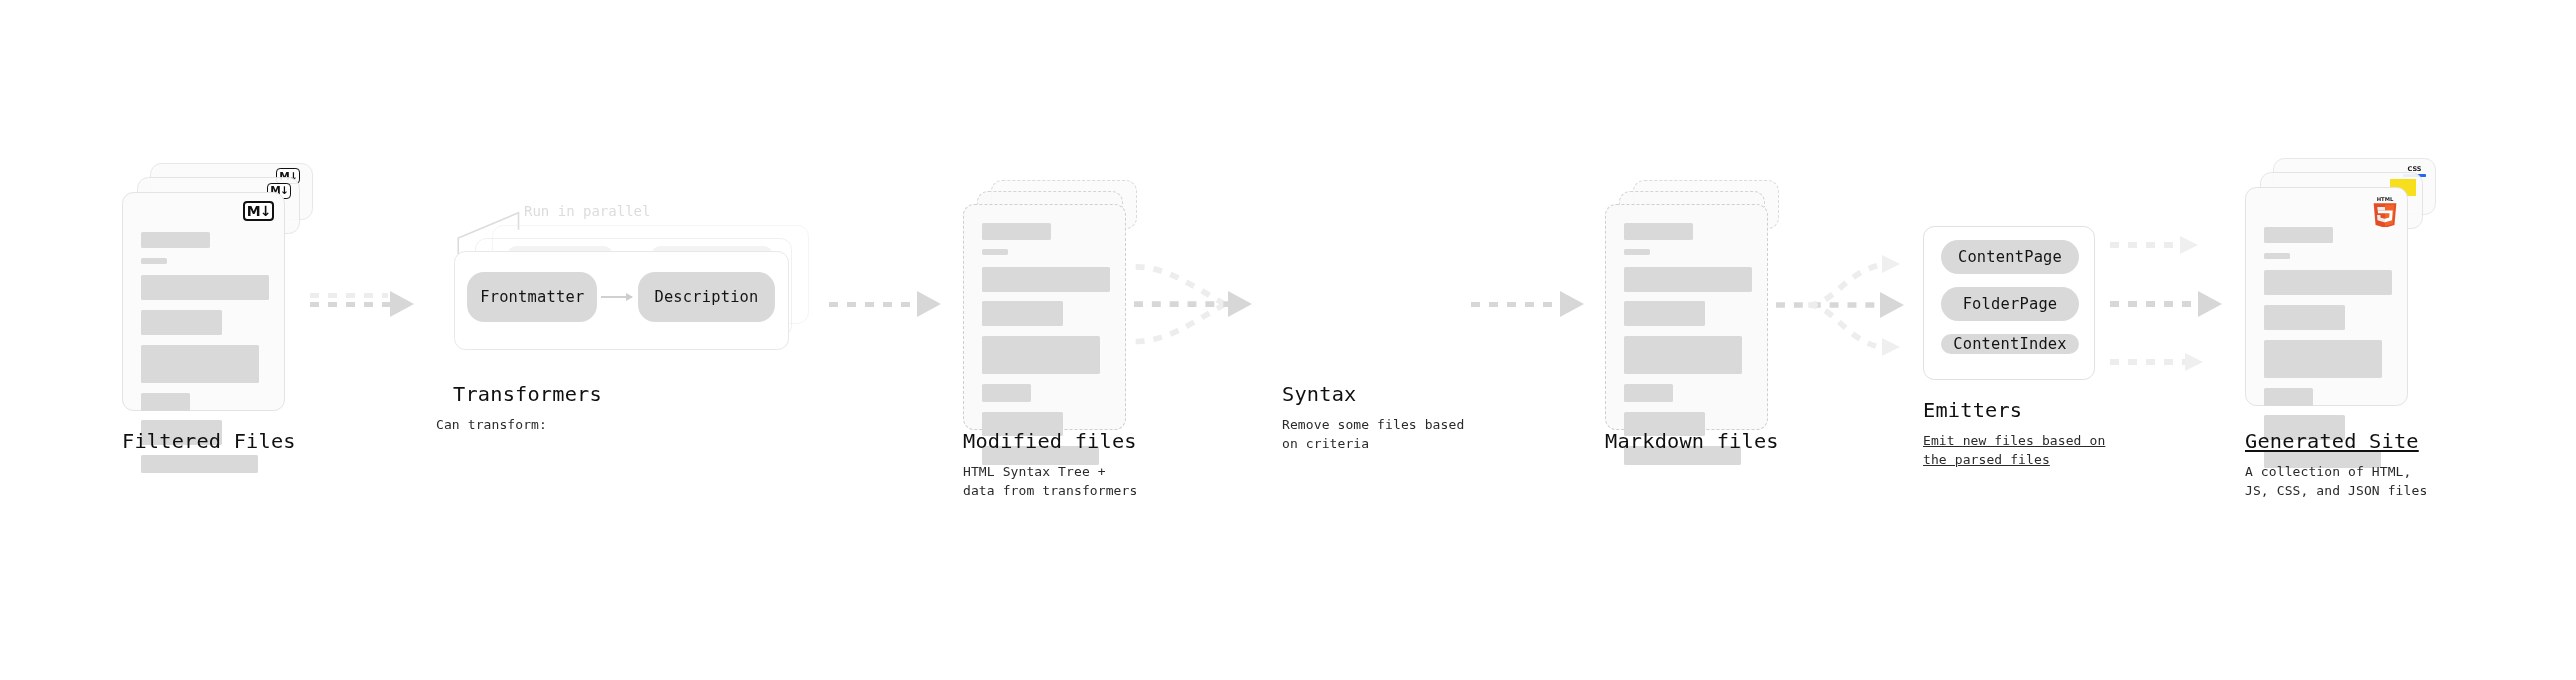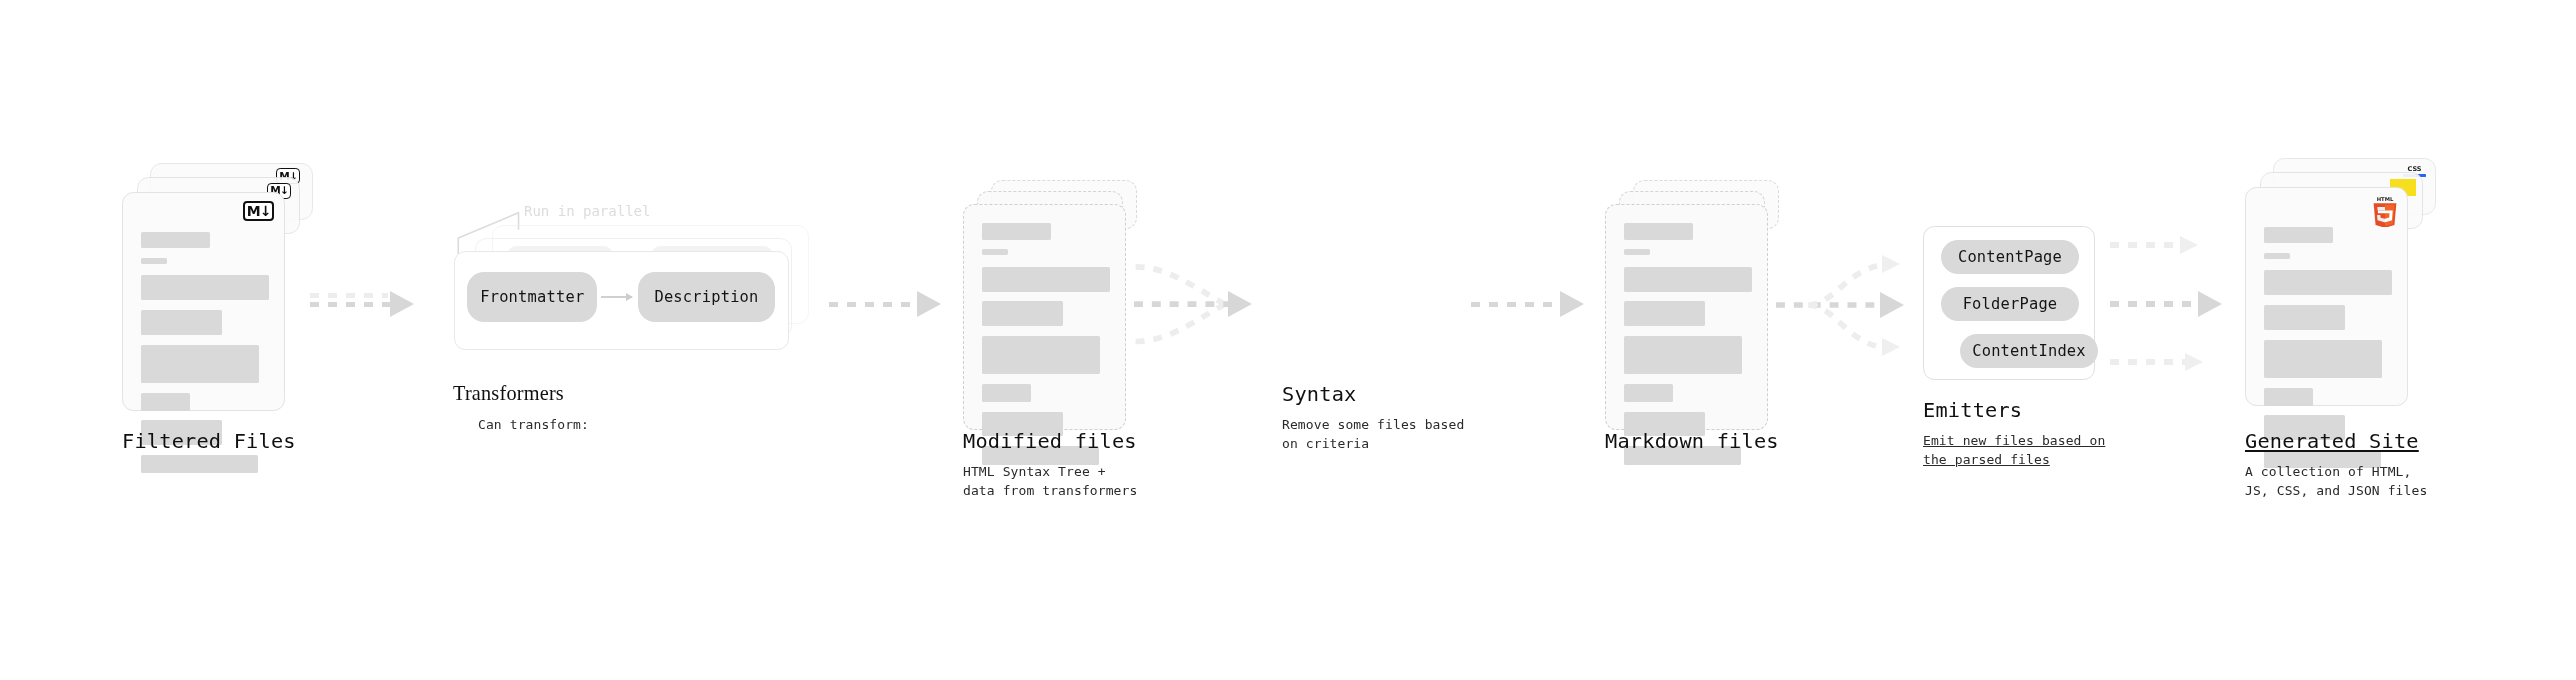--- a/index.html
+++ b/index.html
@@ -280,7 +280,7 @@
   <div class="modbox" style="left:1923px;top:226px;width:172px;height:154px;">
     <div class="pill" style="left:17px;top:13px;width:138px;height:34px;">ContentPage</div>
     <div class="pill" style="left:17px;top:60px;width:138px;height:34px;">FolderPage</div>
-    <div class="pill" style="left:17px;top:107px;width:138px;height:34px;margin-left:19px;">ContentIndex</div>
+    <div class="pill" style="left:17px;top:107px;width:138px;height:20px;">ContentIndex</div>
   </div>
 
   <div class="title" style="left:1923px;top:398px;">Emitters</div>

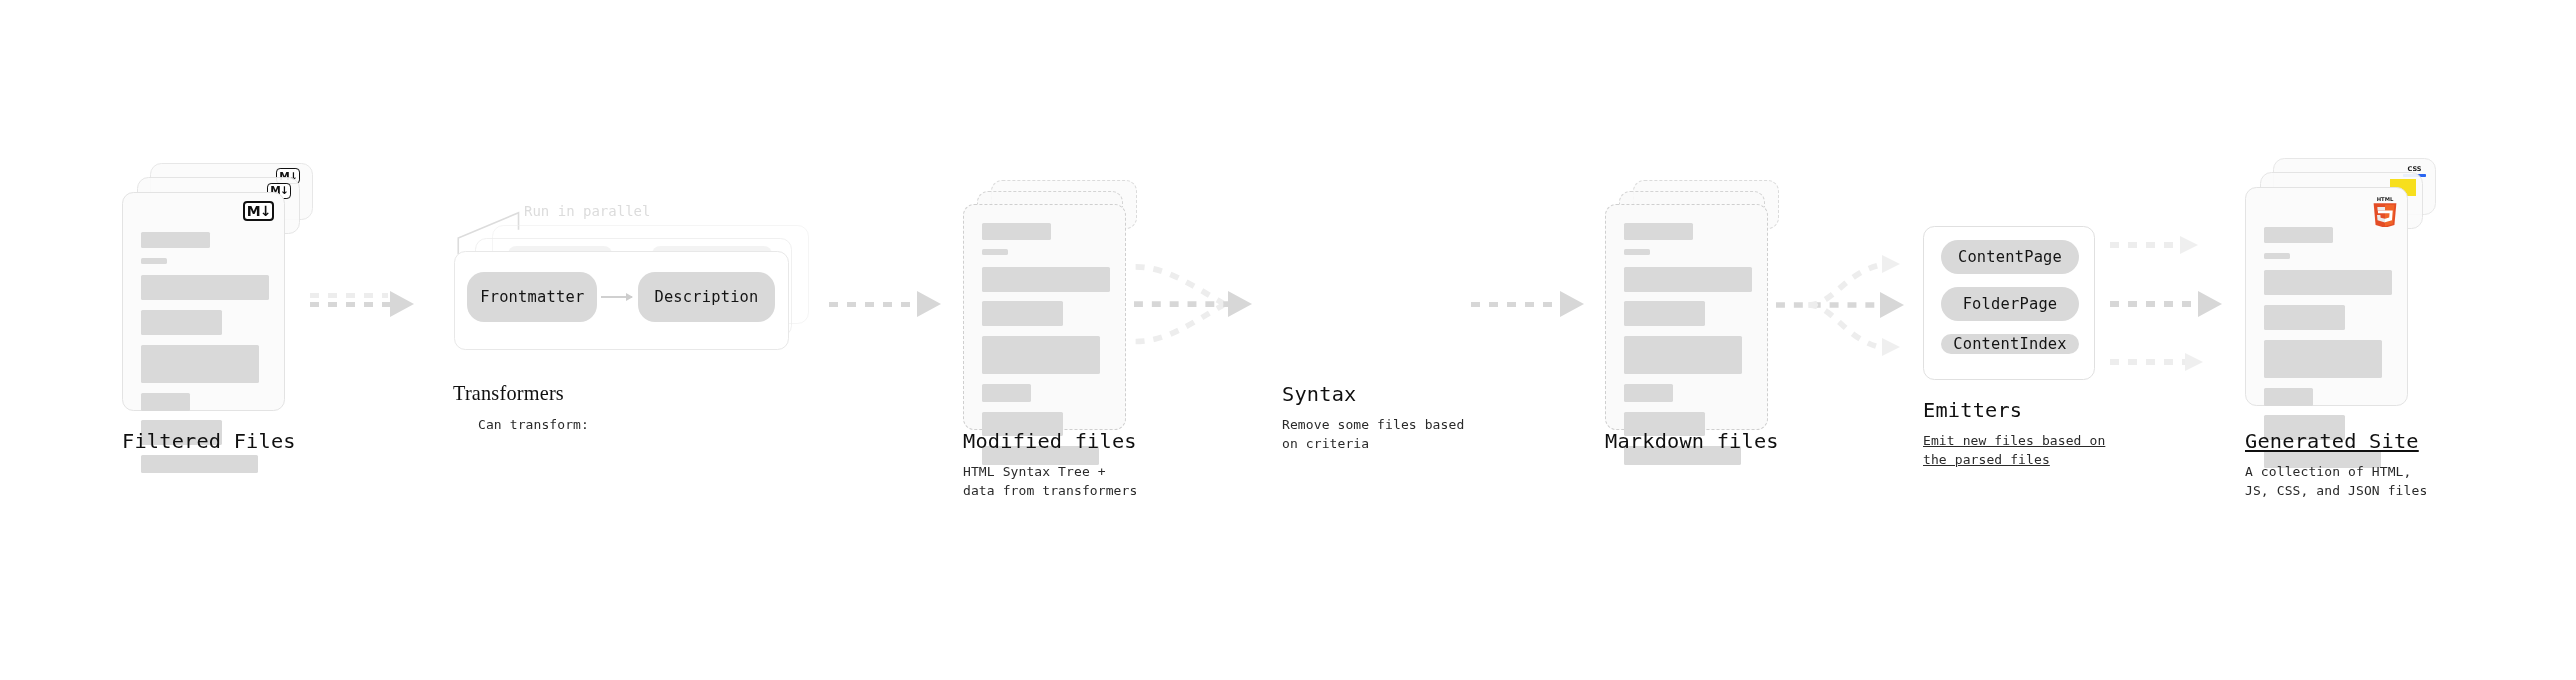--- a/index.html
+++ b/index.html
@@ -199,7 +199,7 @@
     <div class="tarrow" style="left:154px;top:109px;width:31px;background:#d0d0d0;"></div>
   </div>
 
-  <div class="title" style="left:453px;top:382px;font-family:Liberation Serif, serif;">Transformers</div>
+  <div class="title" style="left:453px;top:382px;">Transformers</div>
   <div class="sub" style="left:478px;top:416px;">Can transform:</div>
 
   <div class="conn" style="left:829px;top:304px;width:114px;">

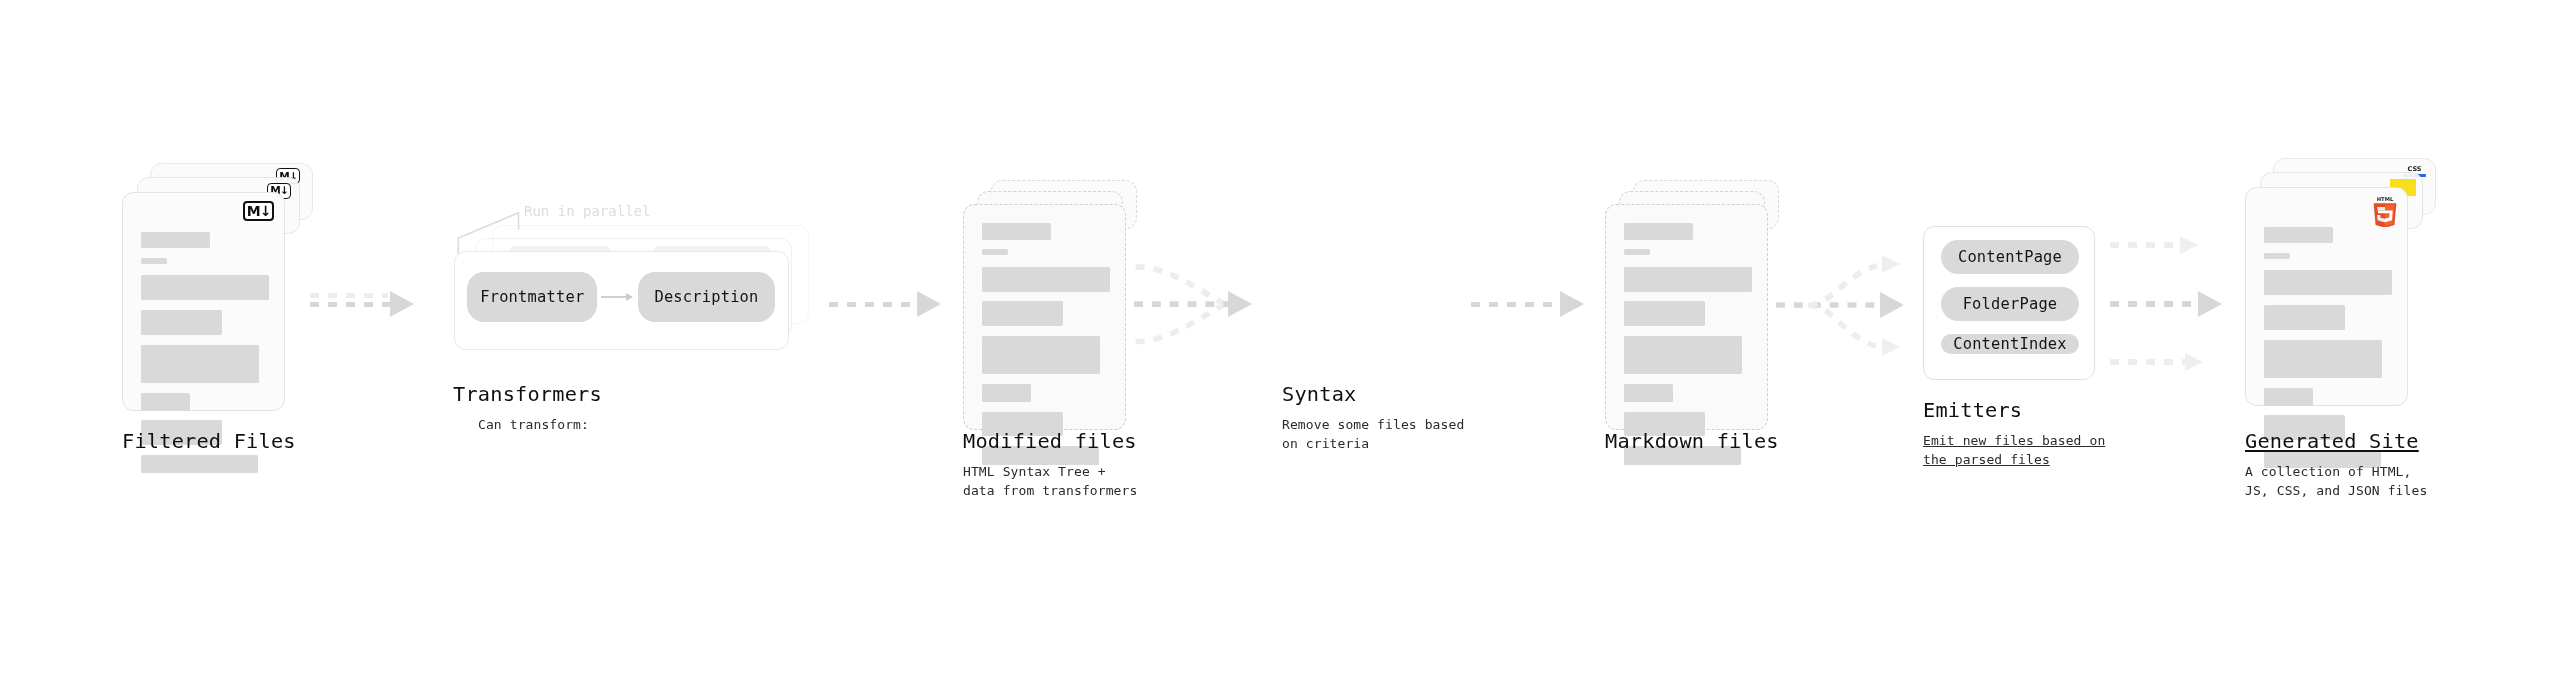--- a/index.html
+++ b/index.html
@@ -200,7 +200,7 @@
   </div>
 
   <div class="title" style="left:453px;top:382px;">Transformers</div>
-  <div class="sub" style="left:478px;top:416px;">Can transform:</div>
+  <div class="sub" style="left:436px;top:416px;">Can transform:</div>
 
   <div class="conn" style="left:829px;top:304px;width:114px;">
     <div class="dash" style="width:88px;"></div>

